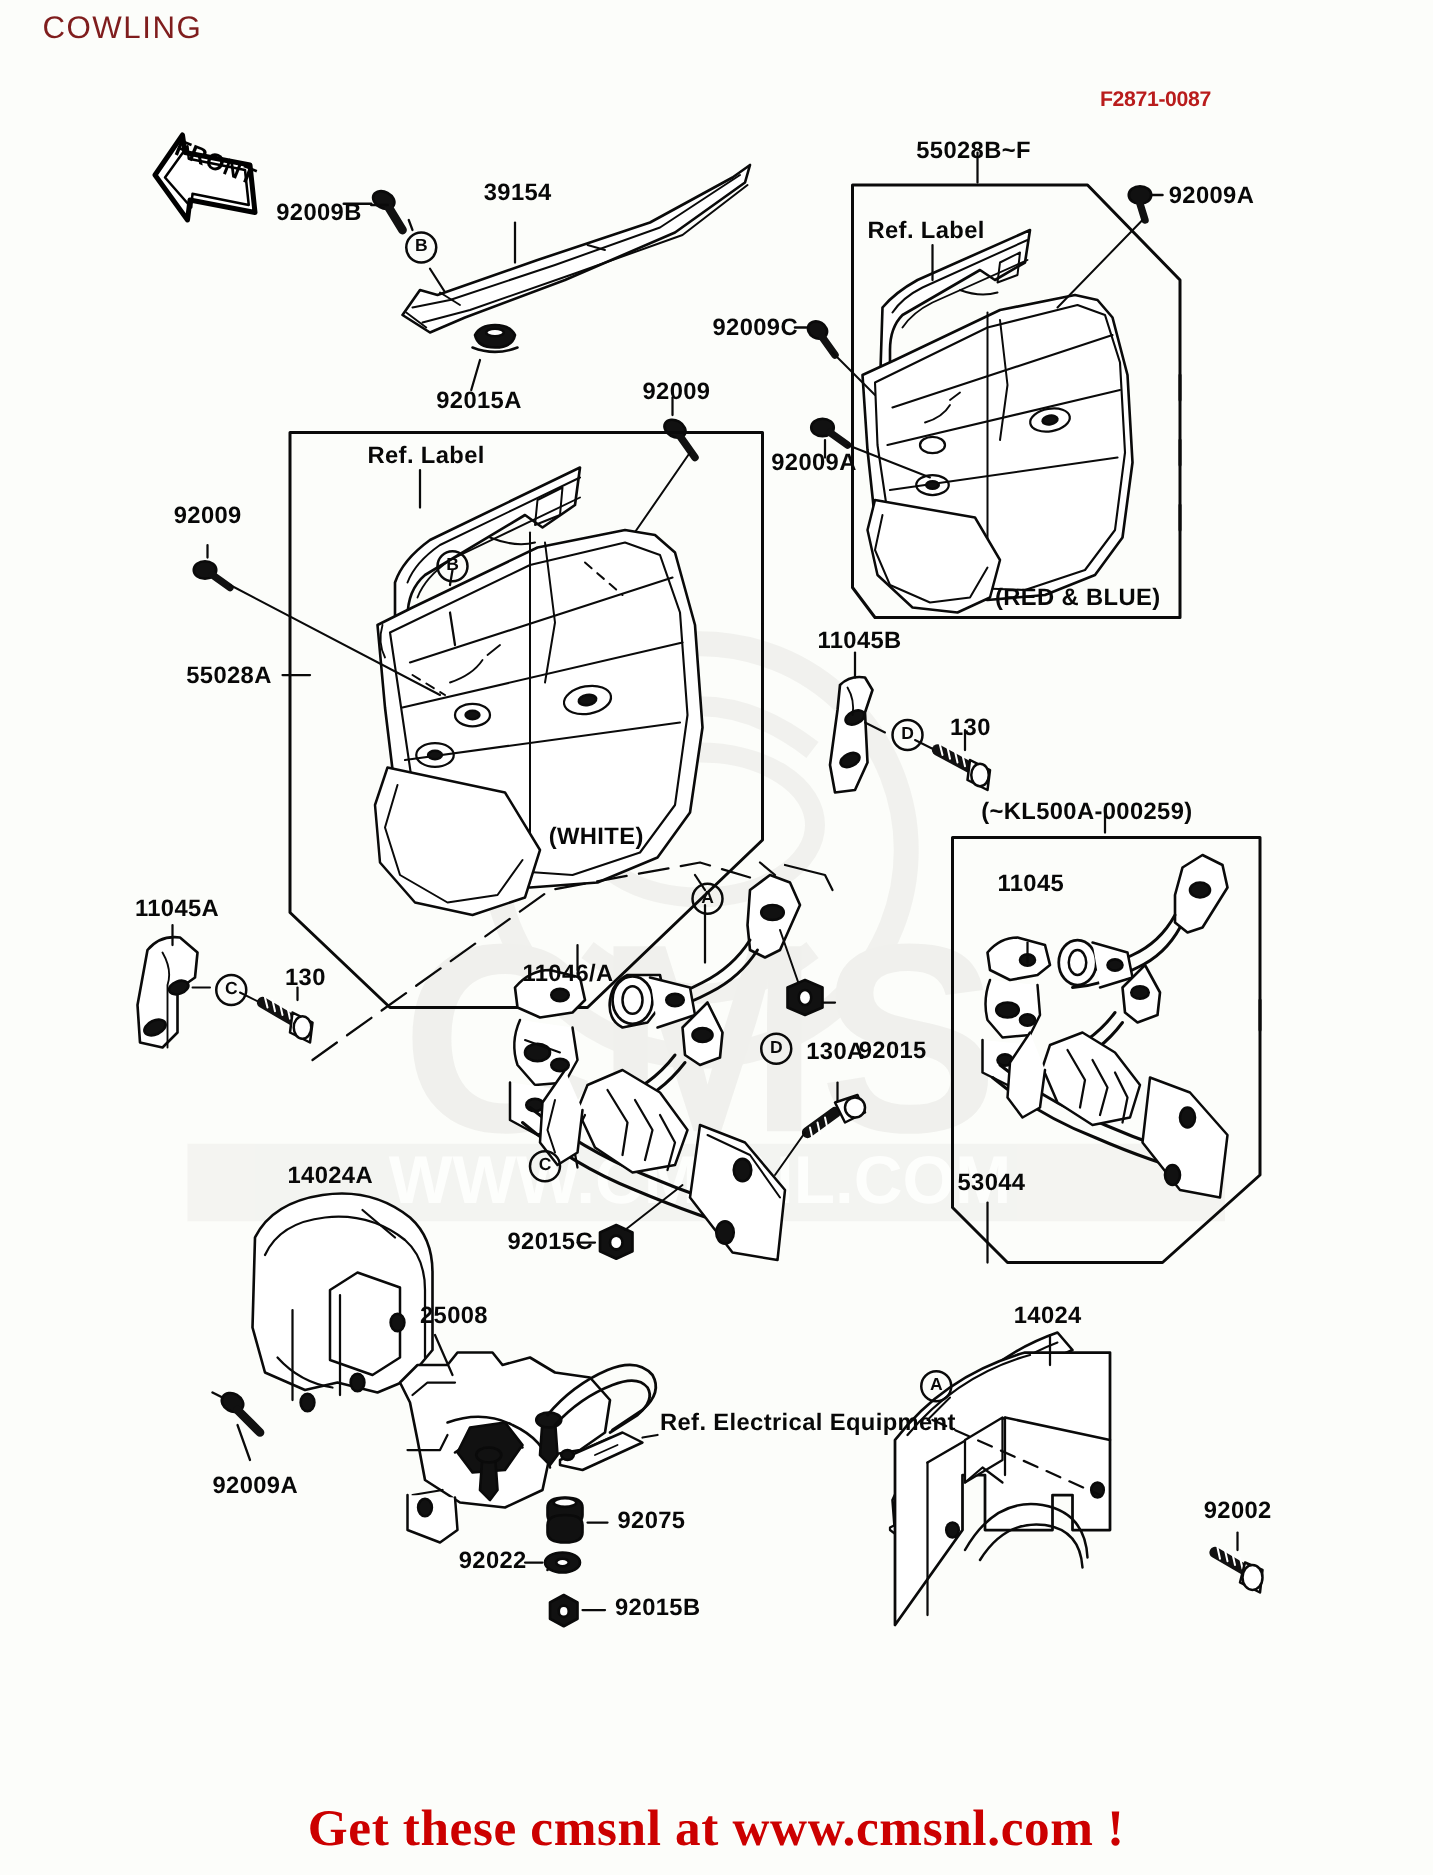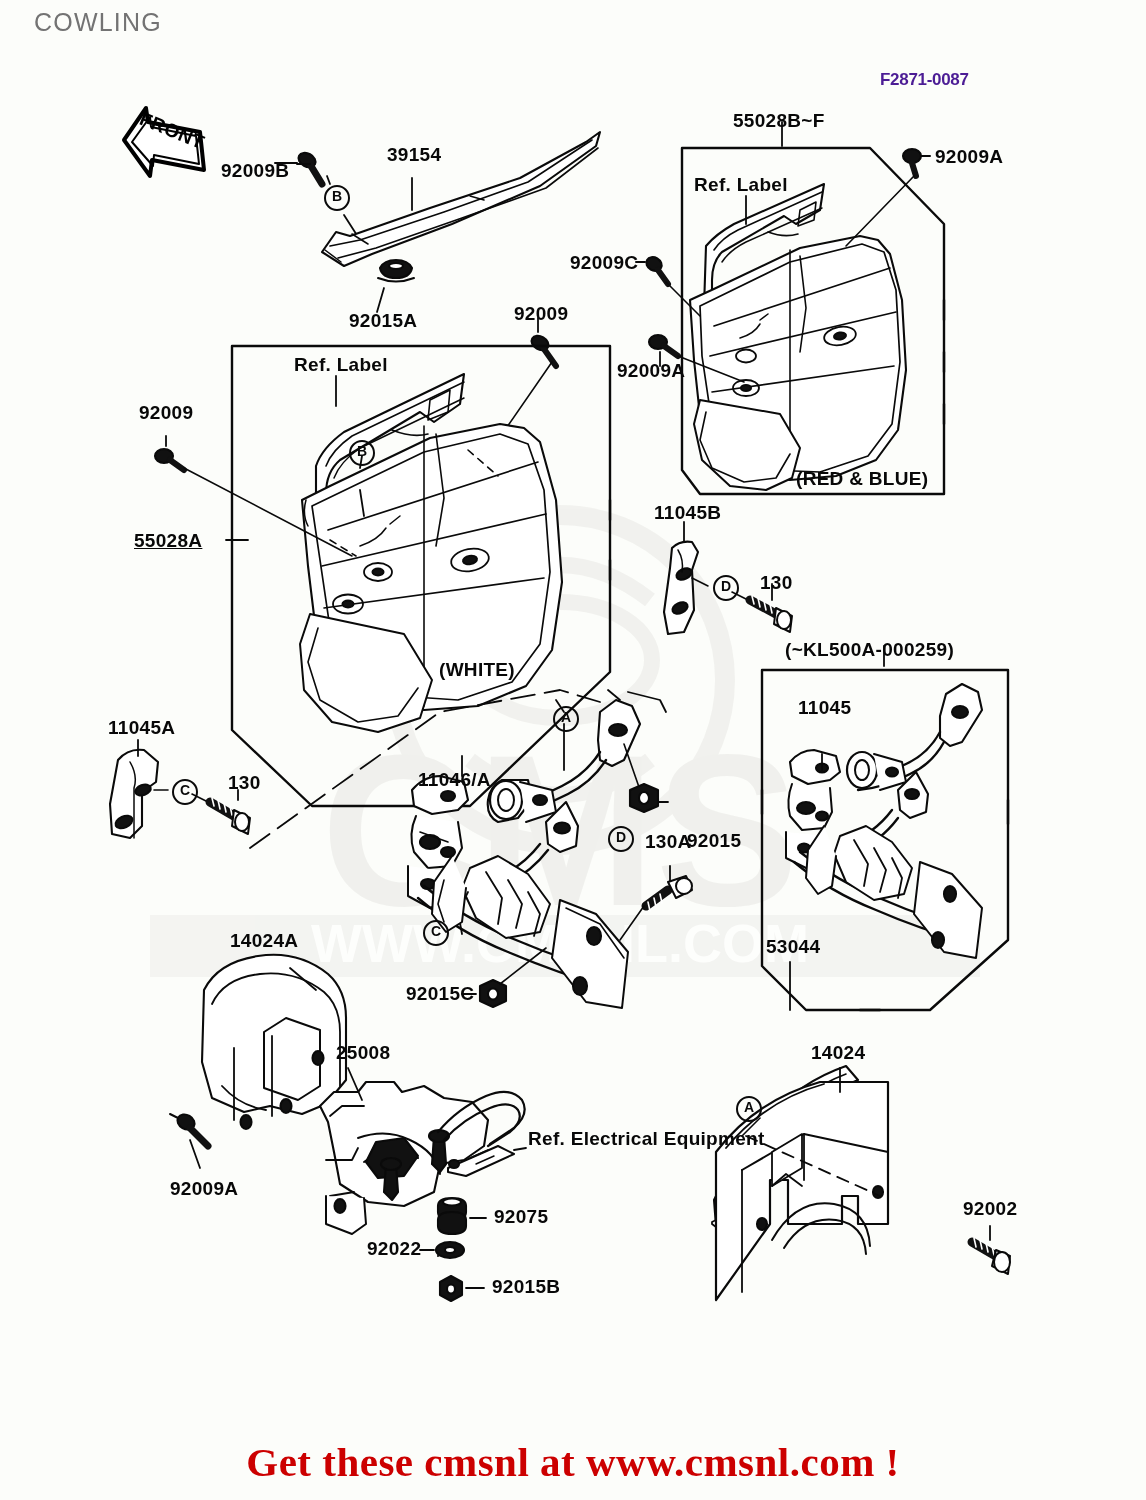--- a/index.html
+++ b/index.html
@@ -25,7 +25,7 @@
     top: 8px;
     font-size: 25px;
     letter-spacing: 1.2px;
-    color: #737373;
+    color: #7f1d1d;
     font-family: "Liberation Sans", sans-serif;
     font-weight: 400;
   }

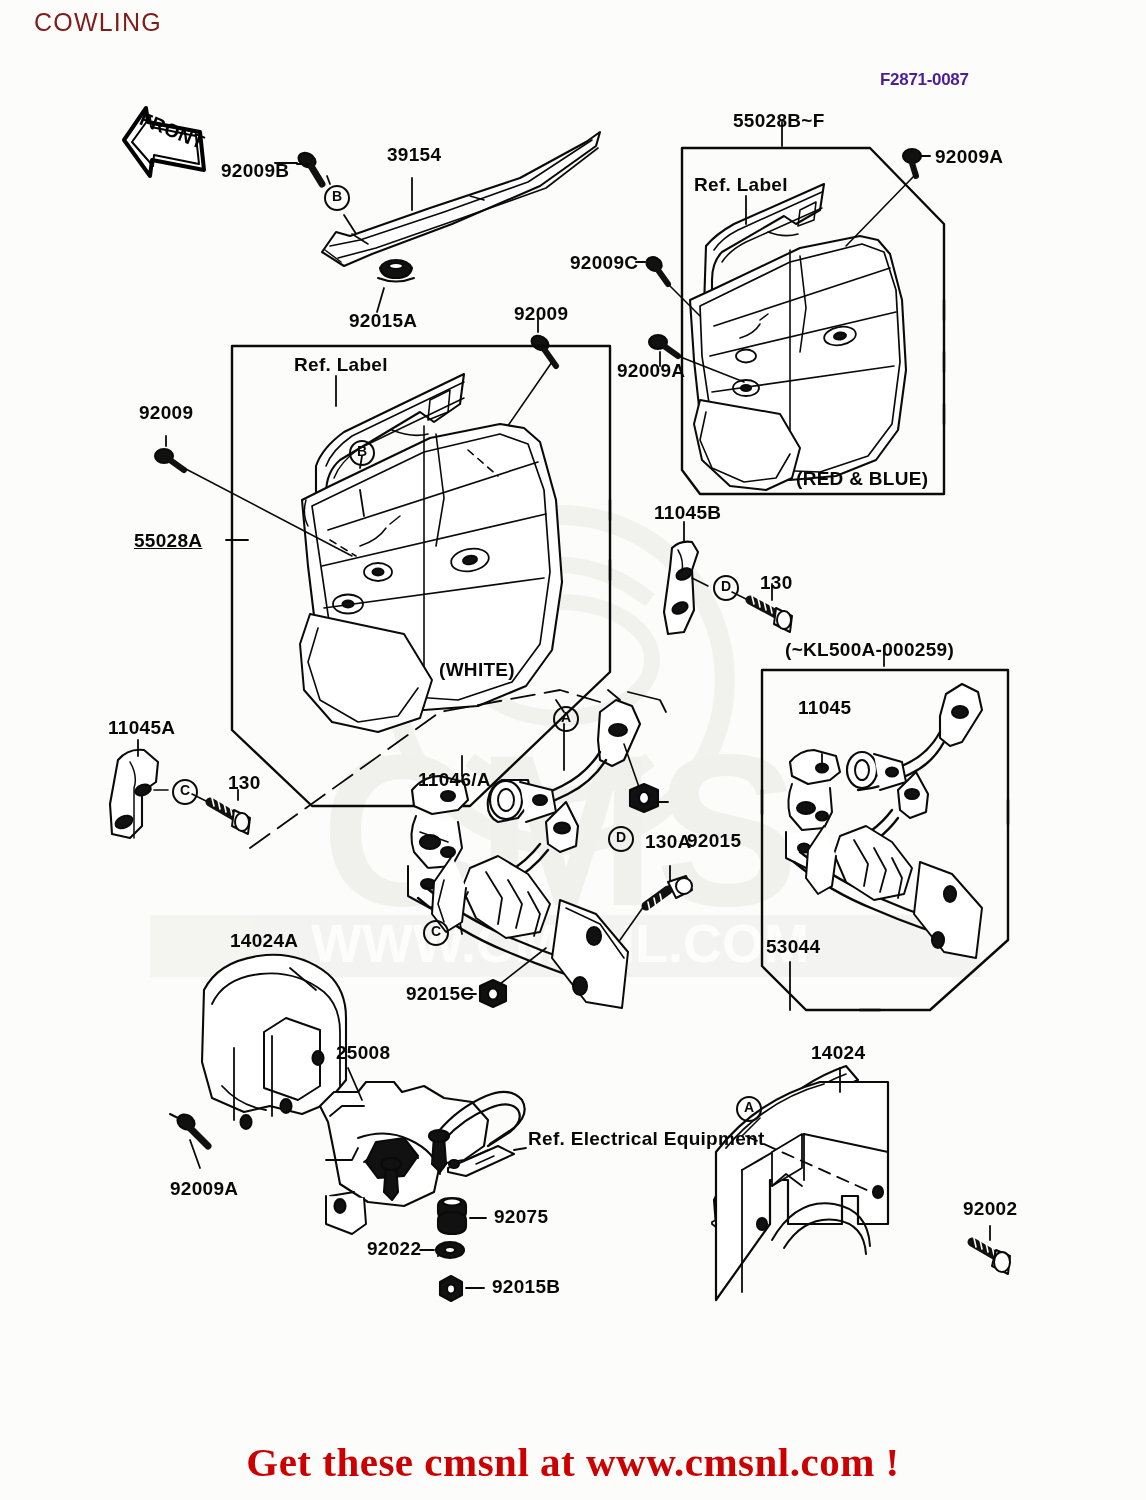--- a/index.html
+++ b/index.html
@@ -35,7 +35,7 @@
     top: 70px;
     font-size: 17px;
     font-weight: bold;
-    color: #4c1d95;
+    color: #b91c1c;
     letter-spacing: -0.3px;
     font-family: "Liberation Sans", sans-serif;
   }

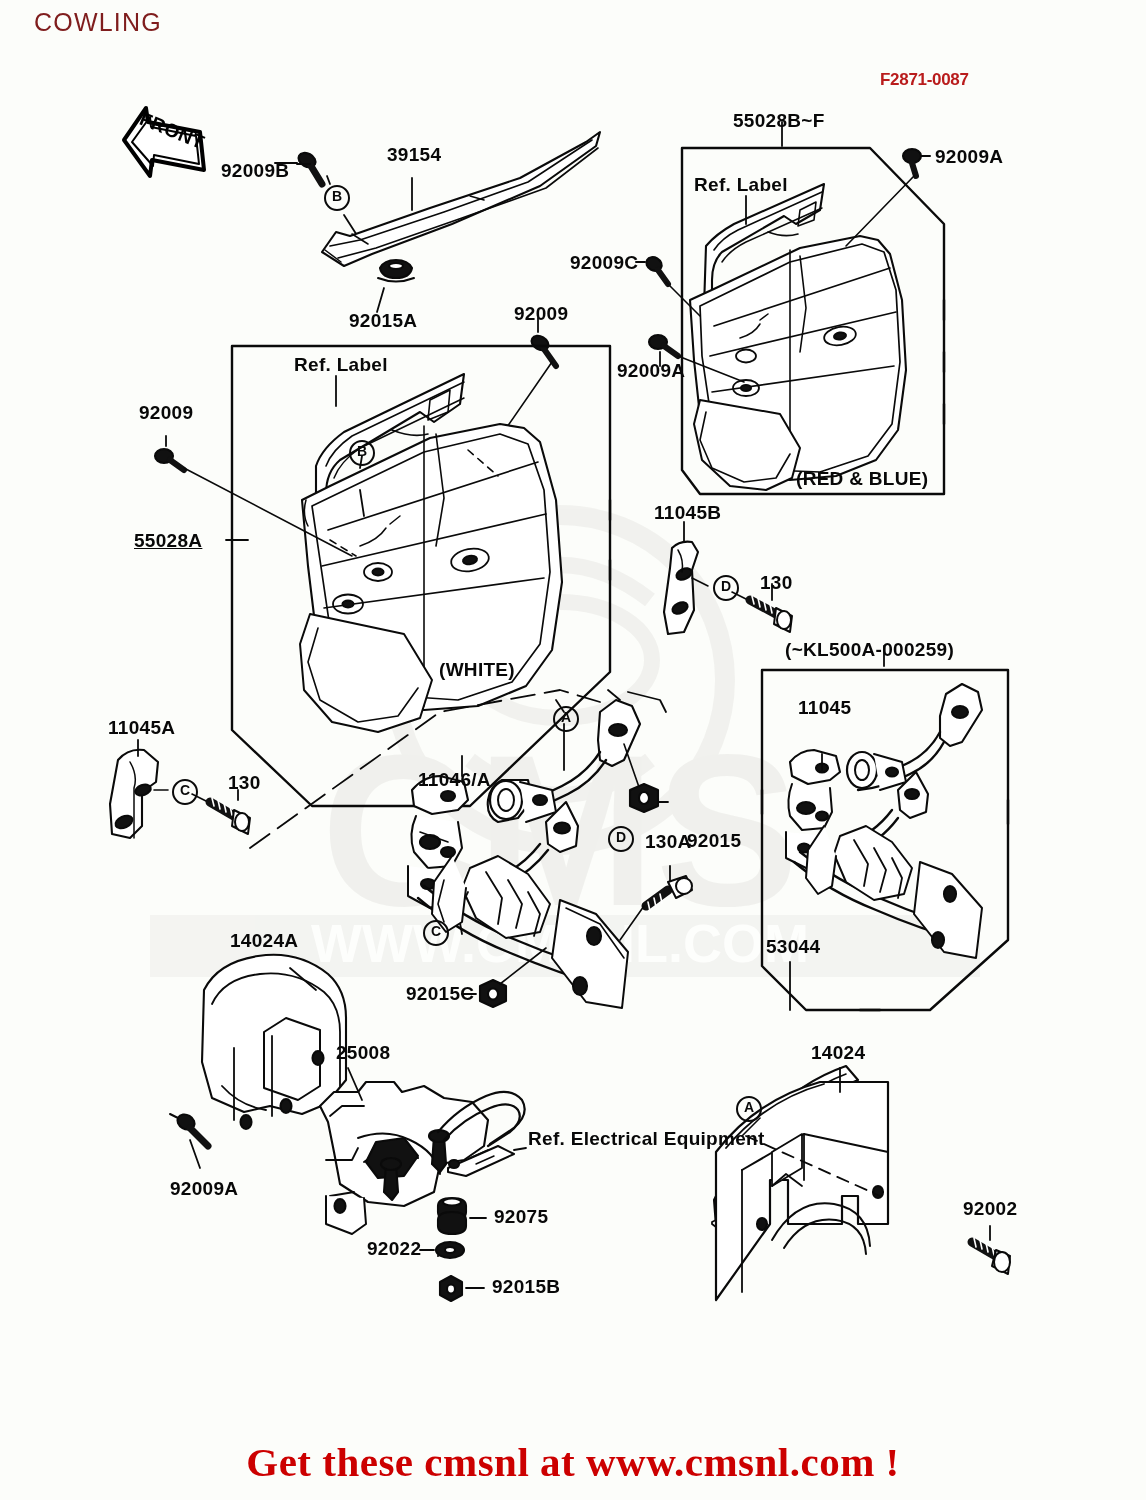--- a/index.html
+++ b/index.html
@@ -592,7 +592,7 @@
   <div class="lbl" style="left:796px; top:468px;">(RED &amp; BLUE)</div>
   <div class="lbl note" style="left:294px; top:354px;">Ref. Label</div>
   <div class="lbl" style="left:139px; top:402px;">92009</div>
-  <div class="lbl" style="left:134px; top:530px;text-decoration:underline;">55028A</div>
+  <div class="lbl" style="left:149px; top:530px;">55028A</div>
   <div class="lbl" style="left:439px; top:659px;">(WHITE)</div>
   <div class="lbl" style="left:654px; top:502px;">11045B</div>
   <div class="lbl" style="left:760px; top:572px;">130</div>

